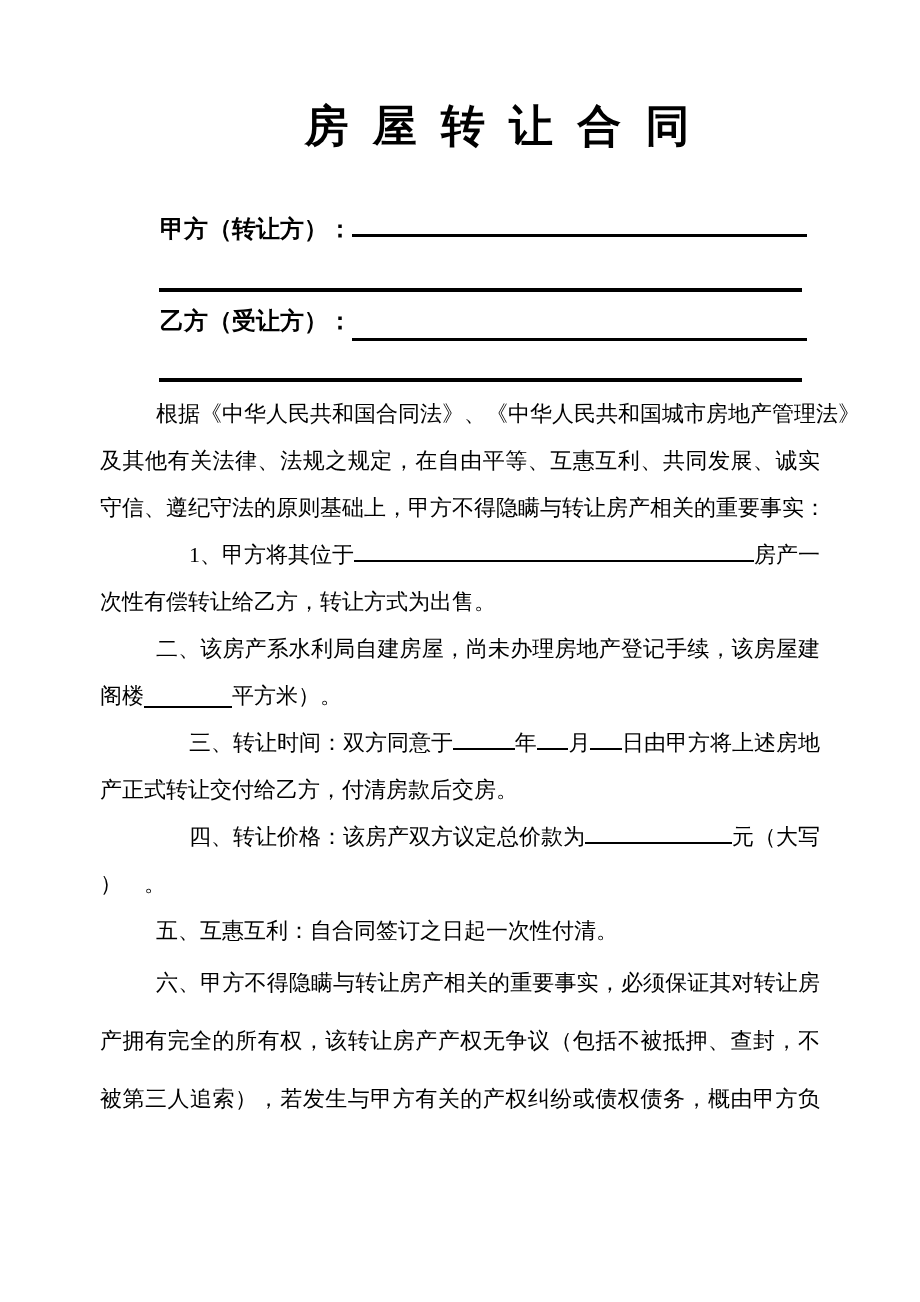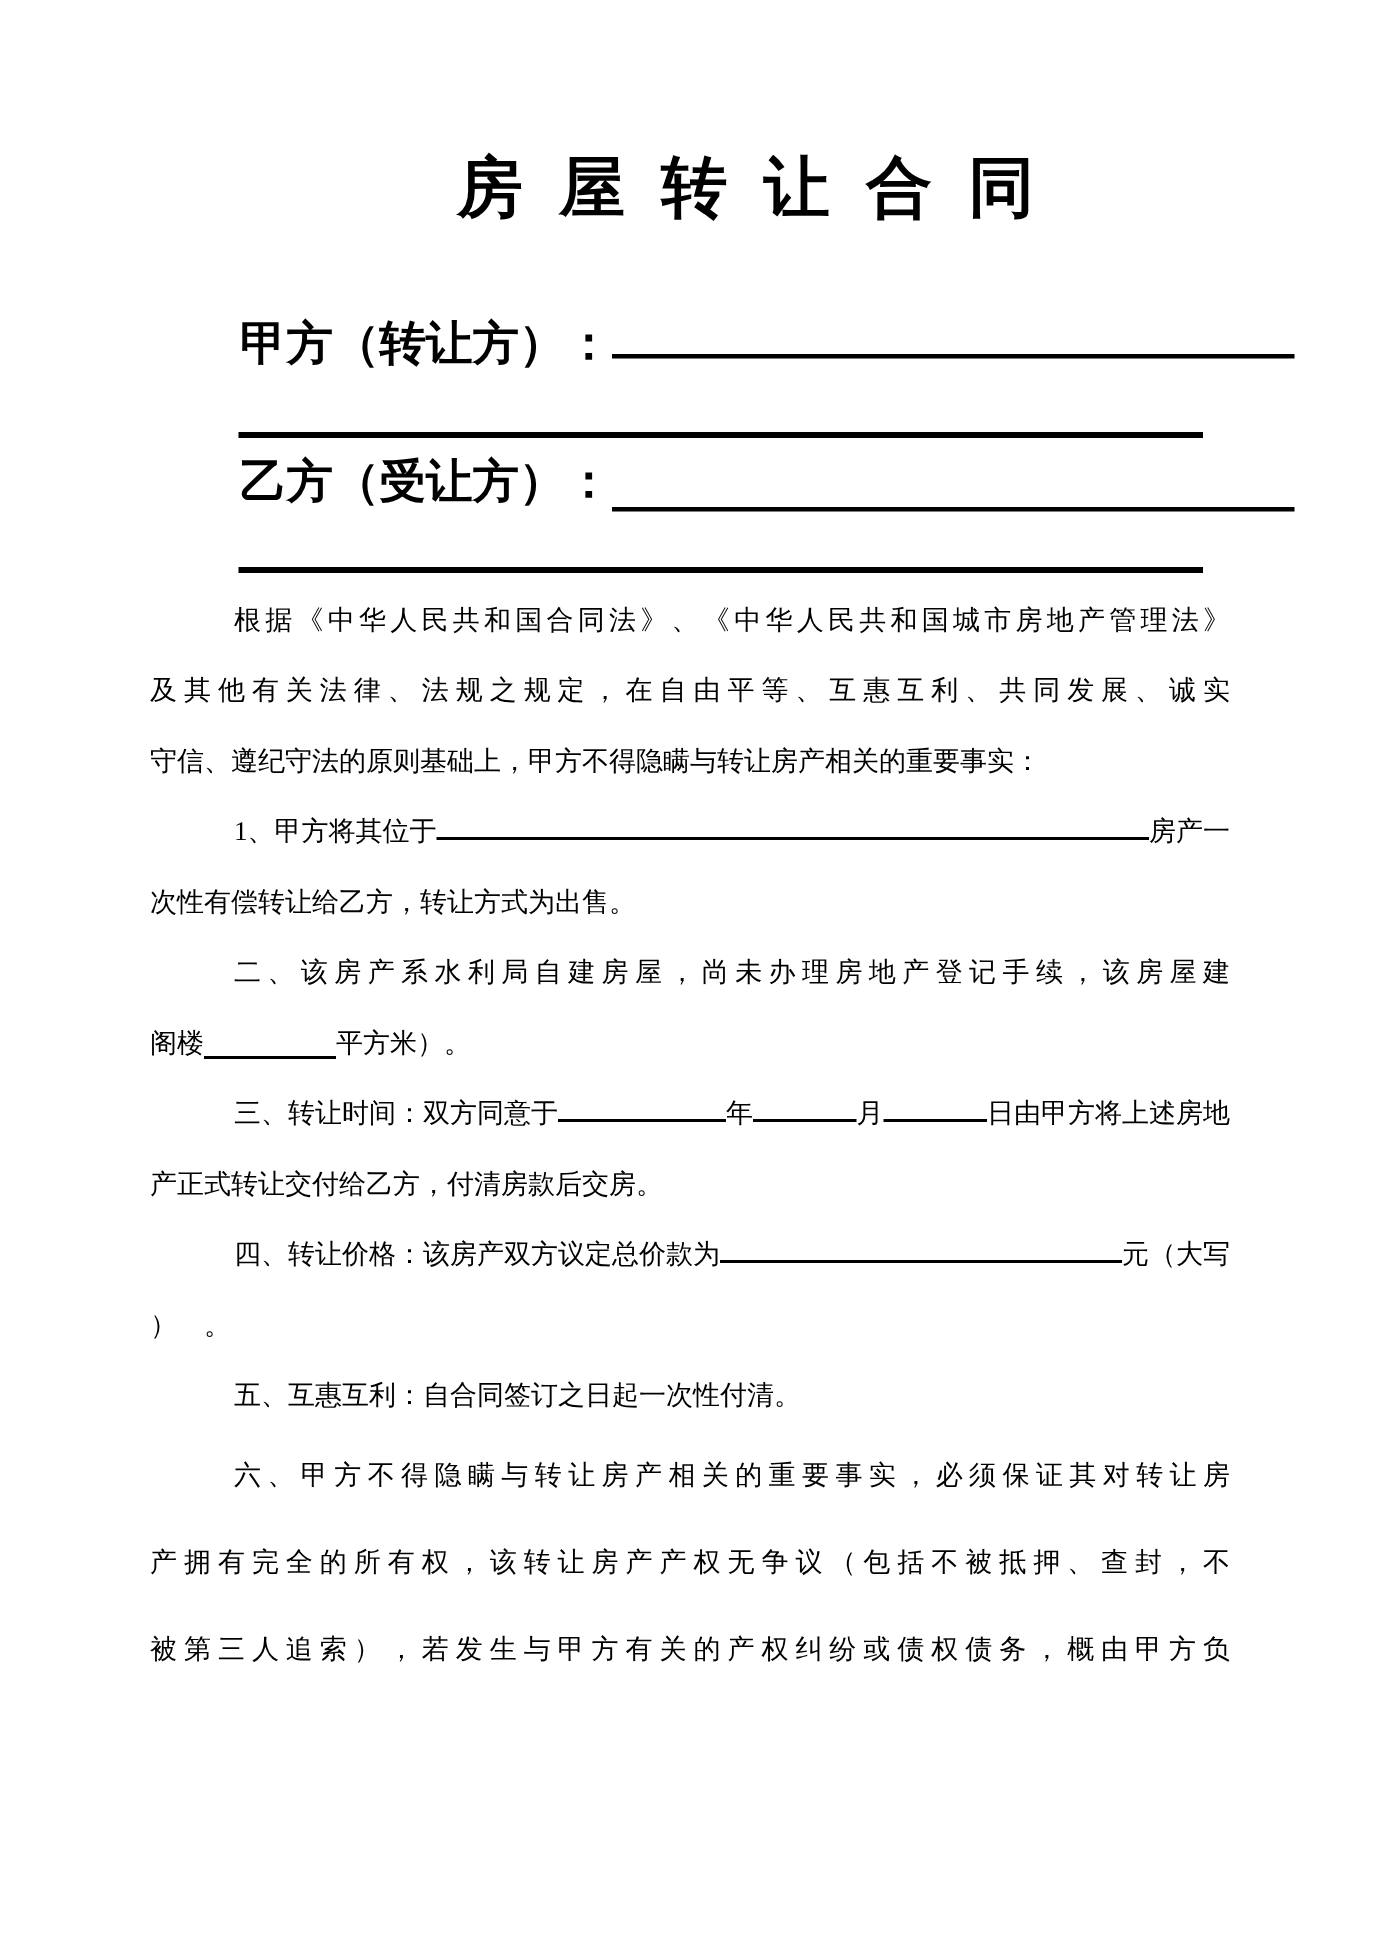--- a/index.html
+++ b/index.html
@@ -31,7 +31,7 @@
     margin-left: 60px;
     font-family: "Liberation Sans", "DejaVu Sans", sans-serif;
     font-weight: 700;
-    font-size: 31px;
+    font-size: 24px;
     line-height: 30px;
     white-space: nowrap;
   }

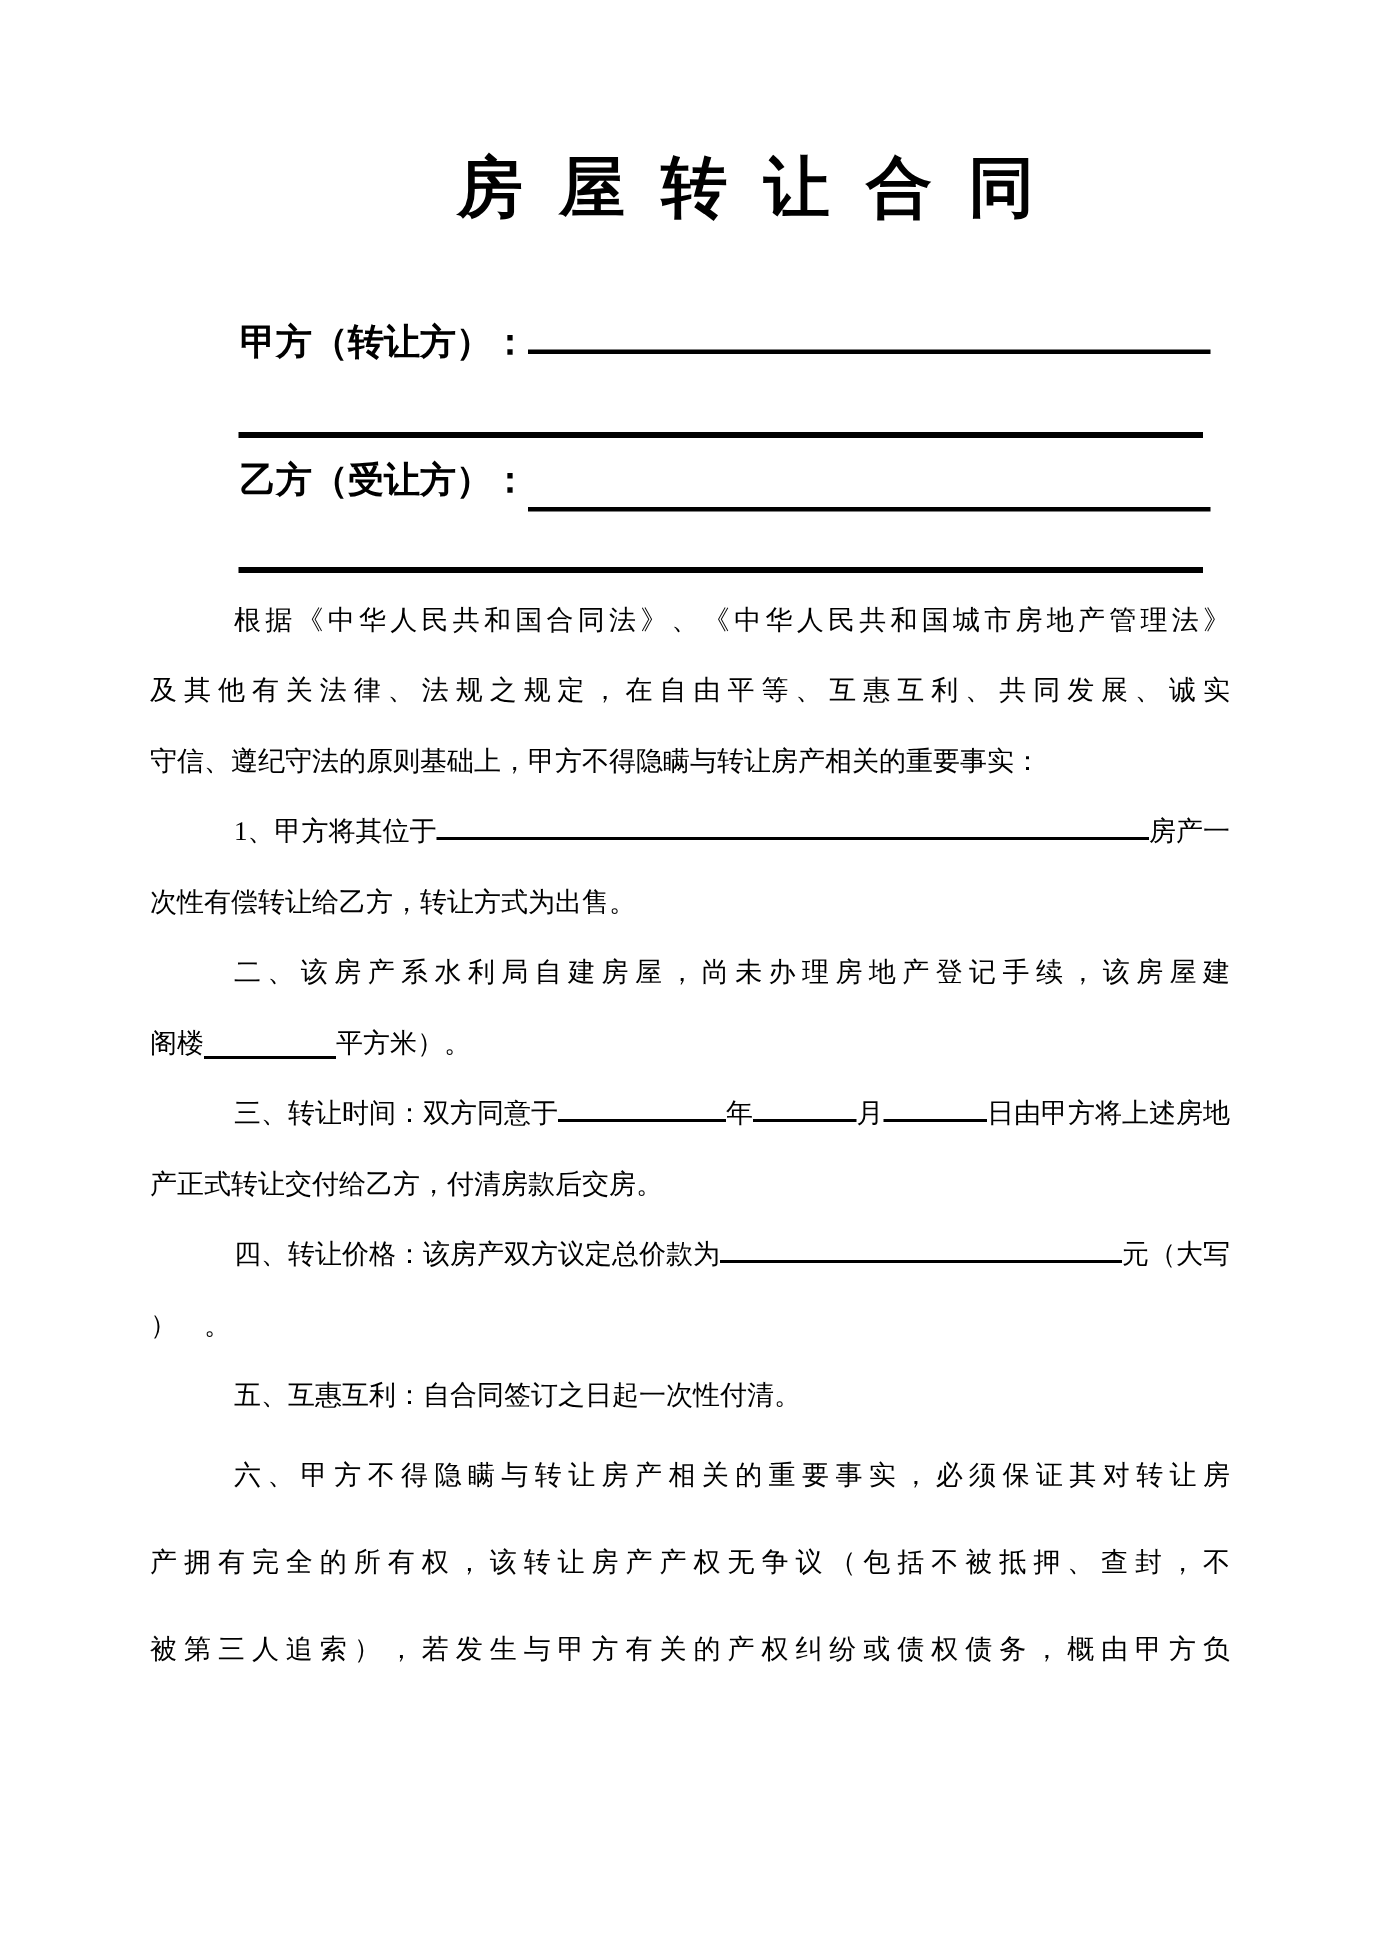--- a/index.html
+++ b/index.html
@@ -51,7 +51,7 @@
   }
   .sep-line.one { margin-top: 44px; }
   .sep-line.two { margin-top: 42px; }
-  .doc-body { margin-top: 8px; font-size: 18px; }
+  .doc-body { margin-top: 8px; font-size: 22px; }
   .bline {
     line-height: 47px;
     min-height: 47px;

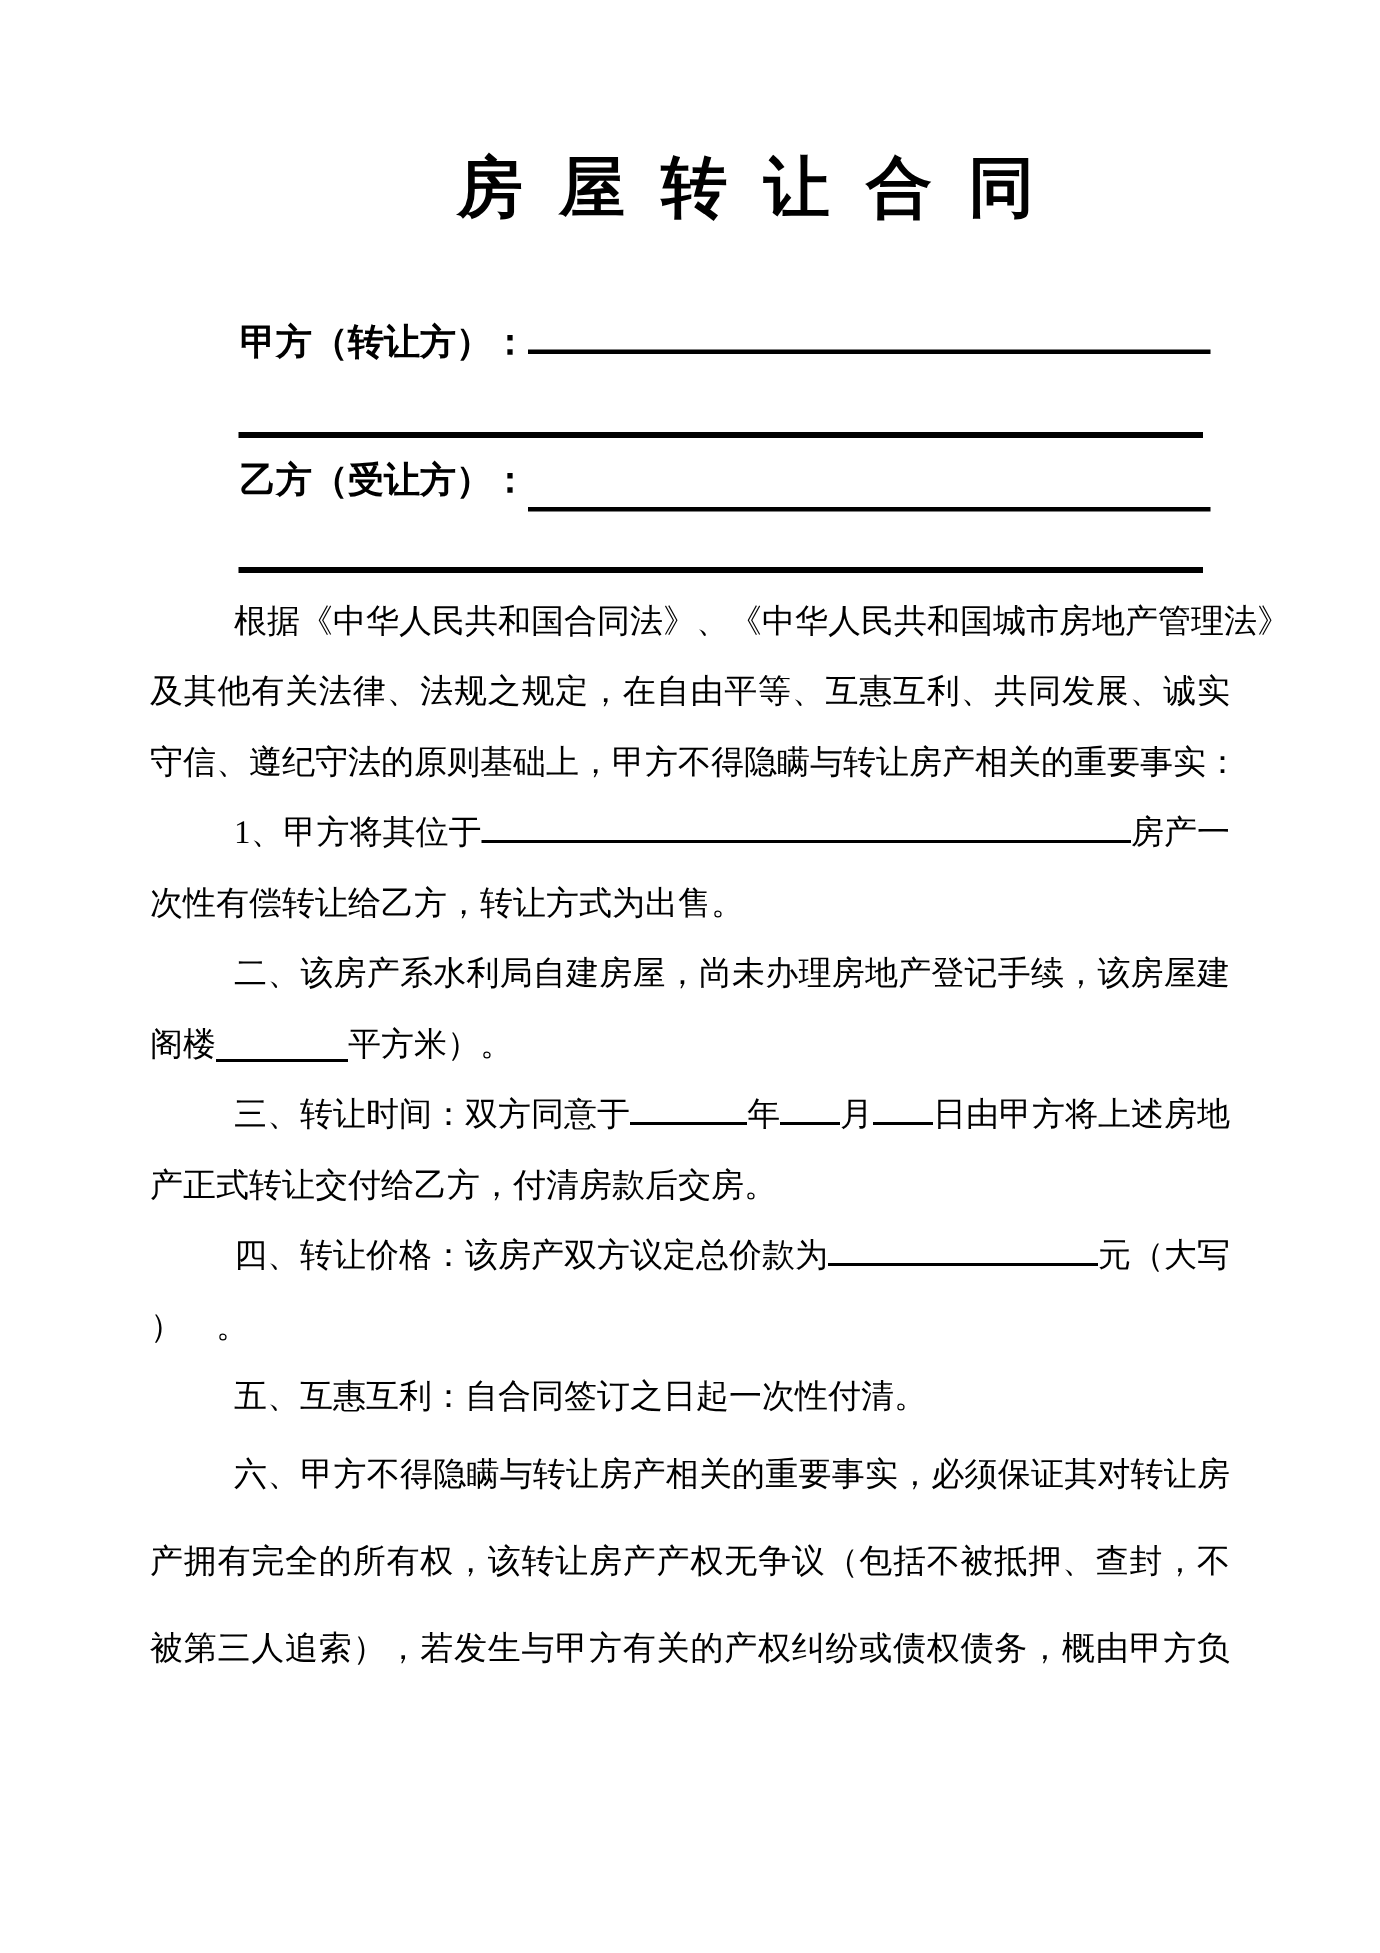--- a/index.html
+++ b/index.html
@@ -62,7 +62,7 @@
   .bline.indent { padding-left: 56px; }
   .bline.justify { text-align: justify; text-align-last: justify; }
   .bline.left { text-align: left; }
-  .bline.flex { display: flex; align-items: baseline; }
+  .bline.flex { display: flex; align-items: baseline; margin-left: 33px; }
   .bline.flex .seg { flex: 0 0 auto; }
   .blank {
     display: inline-block;

